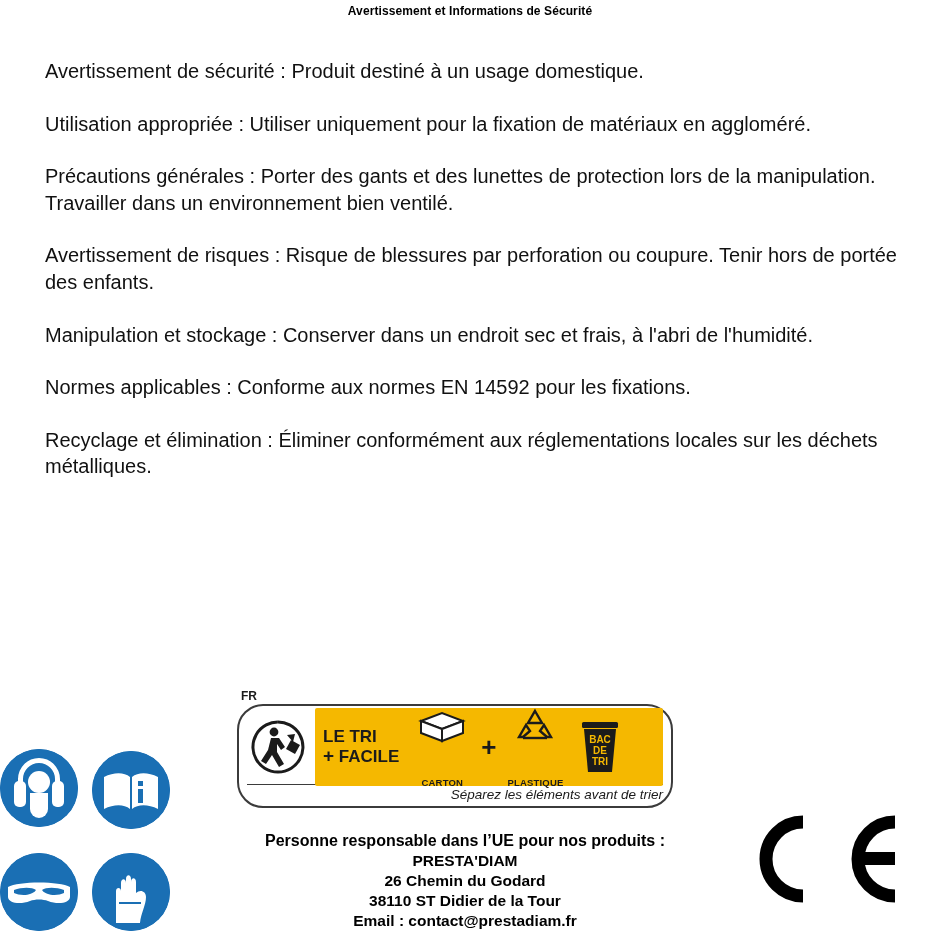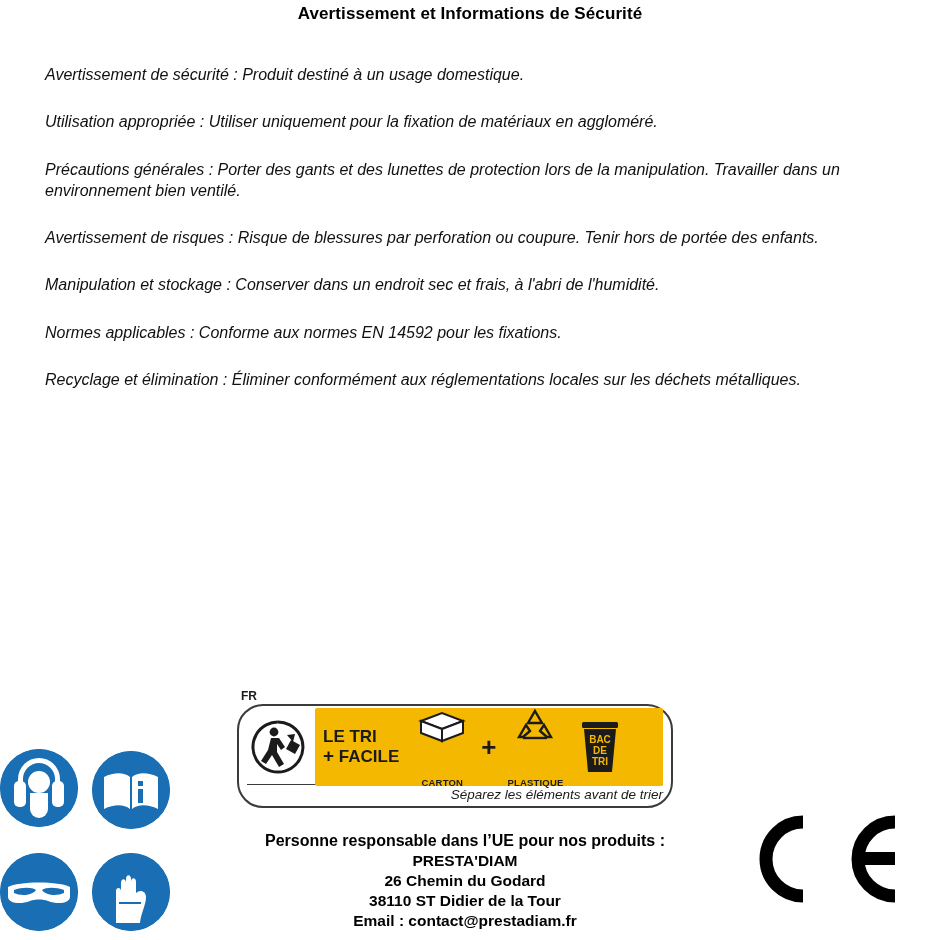--- a/index.html
+++ b/index.html
@@ -24,7 +24,7 @@
 
   .doc-title {
     text-align: center;
-    font-size: 17px;
+    font-size: 12px;
     font-weight: bold;
     margin: 4px 0 0 0;
     padding: 0;

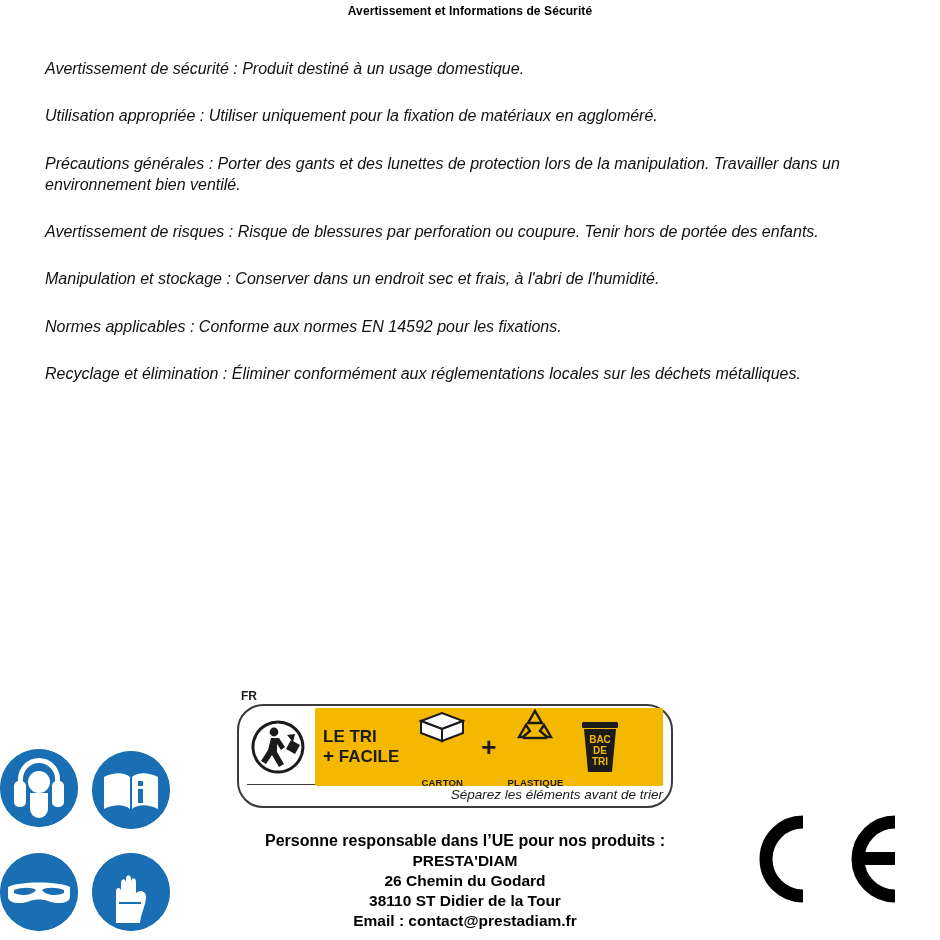--- a/index.html
+++ b/index.html
@@ -37,11 +37,10 @@
     list-style: none;
   }
   .safety-item {
-    font-size: 16px;
+    font-size: 20px;
     line-height: 1.33;
     margin-top: 26px;
     color: #111;
-    font-style: italic;
   }
   .safety-item:first-child {
     margin-top: 40px;

